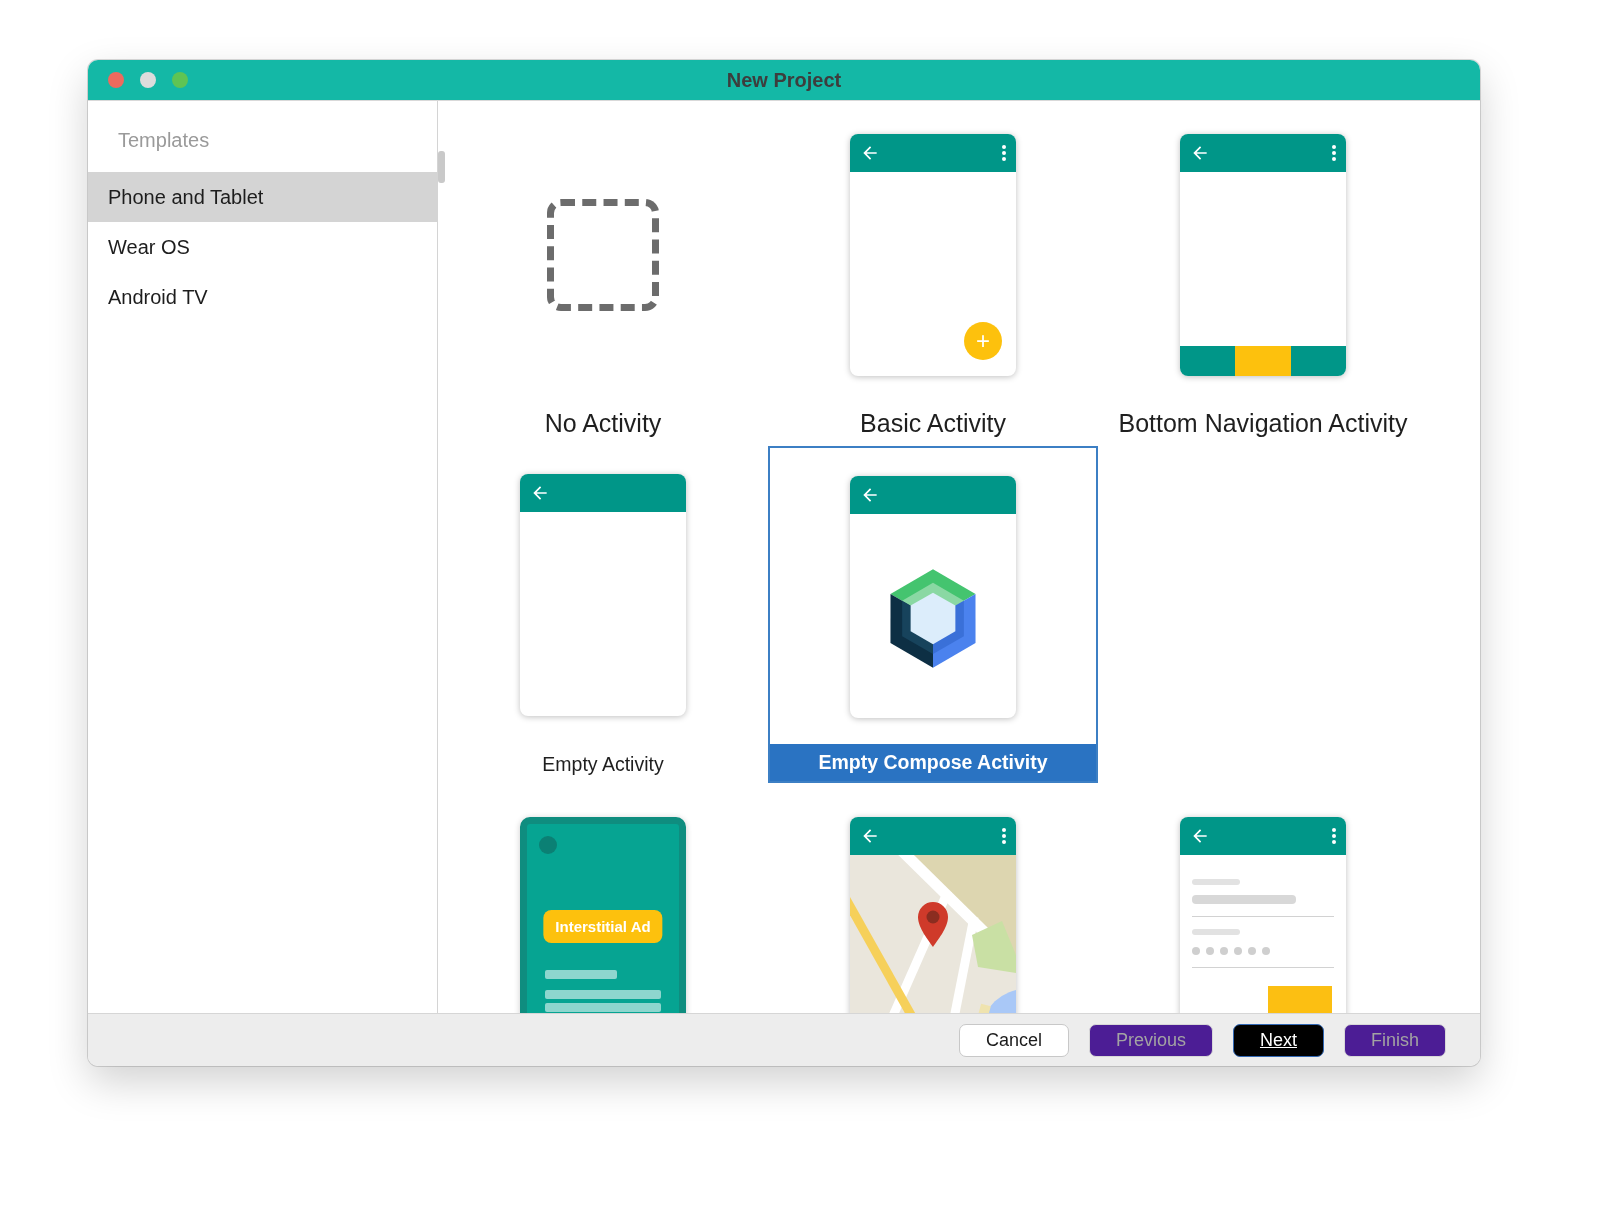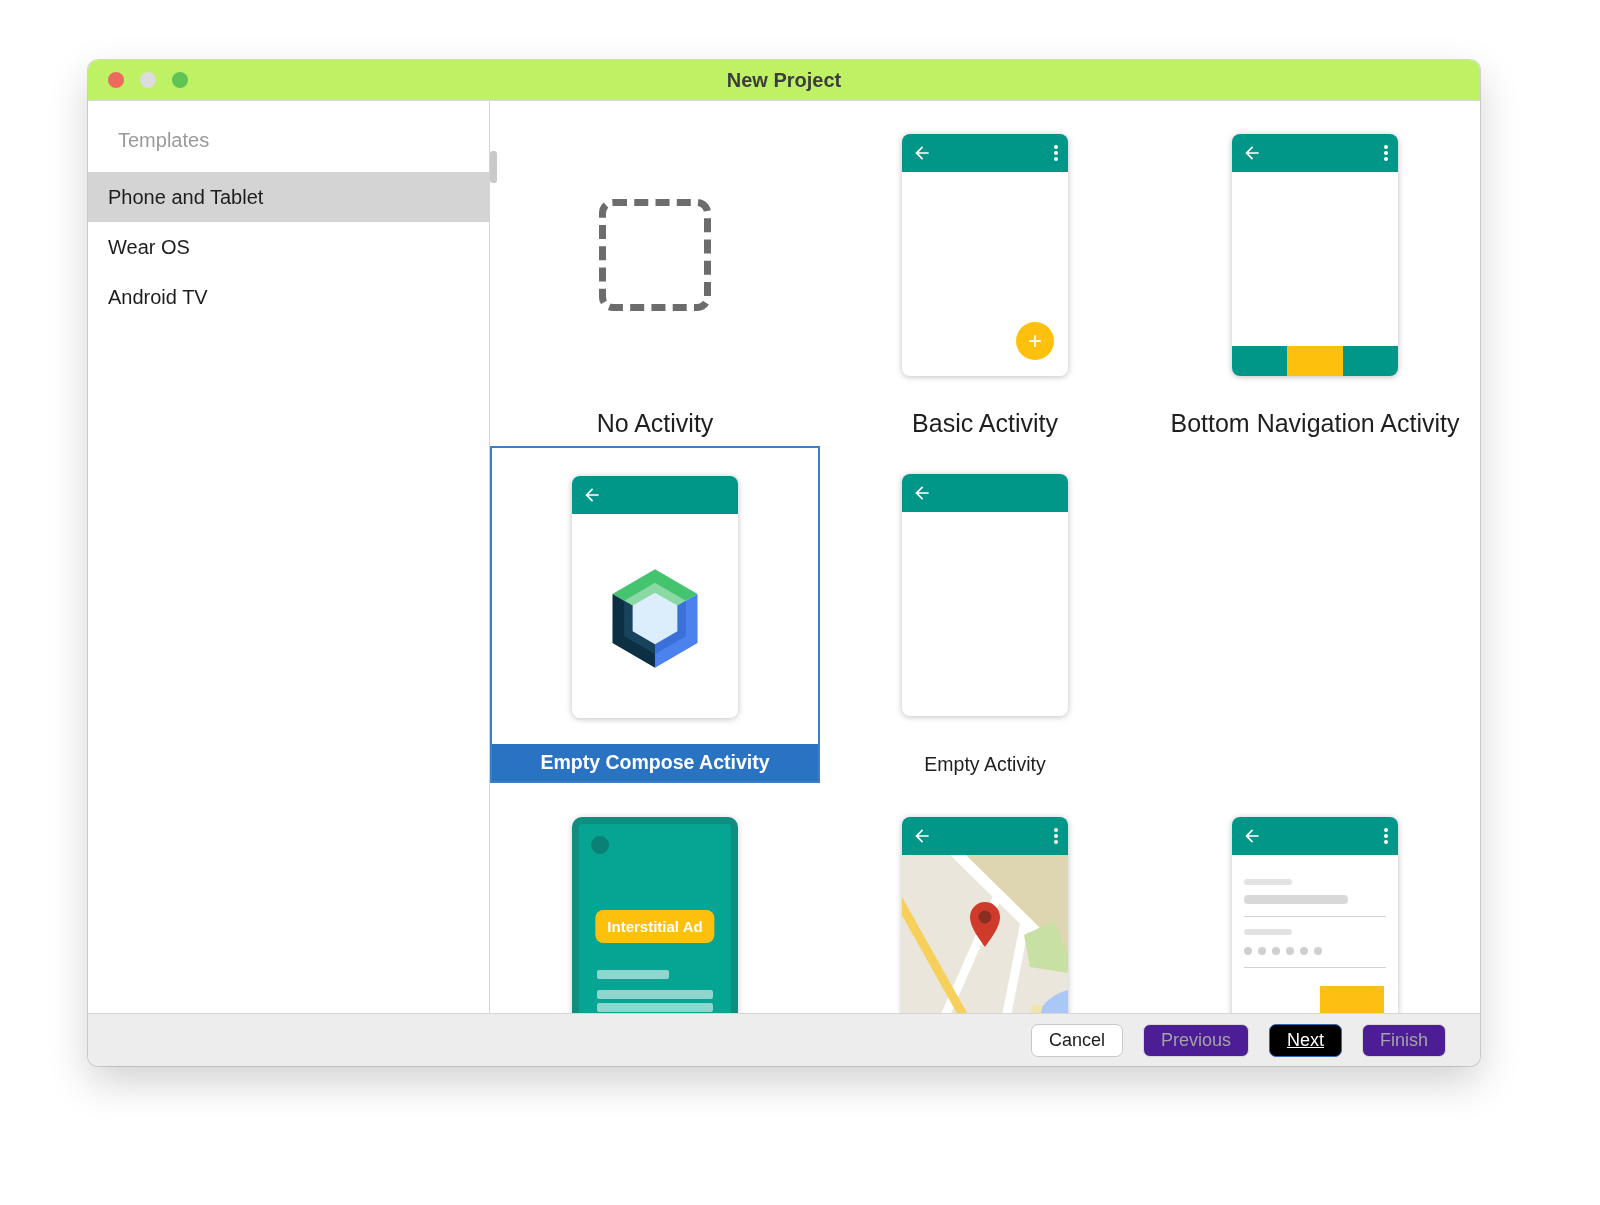--- a/index.html
+++ b/index.html
@@ -14,7 +14,7 @@
   }
 
   
-  .titlebar { height:41px; flex-shrink:0; background:#bef264; border-bottom:1px solid #d9d9d9;
+  .titlebar { height:41px; flex-shrink:0; background:#14b8a6; border-bottom:1px solid #d9d9d9;
     display:flex; align-items:center; position:relative; }
   .traffic { position:absolute; left:20px; top:0; height:100%; display:flex; align-items:center; gap:16px; }
   .tl { width:16px; height:16px; border-radius:50%; display:inline-block; }

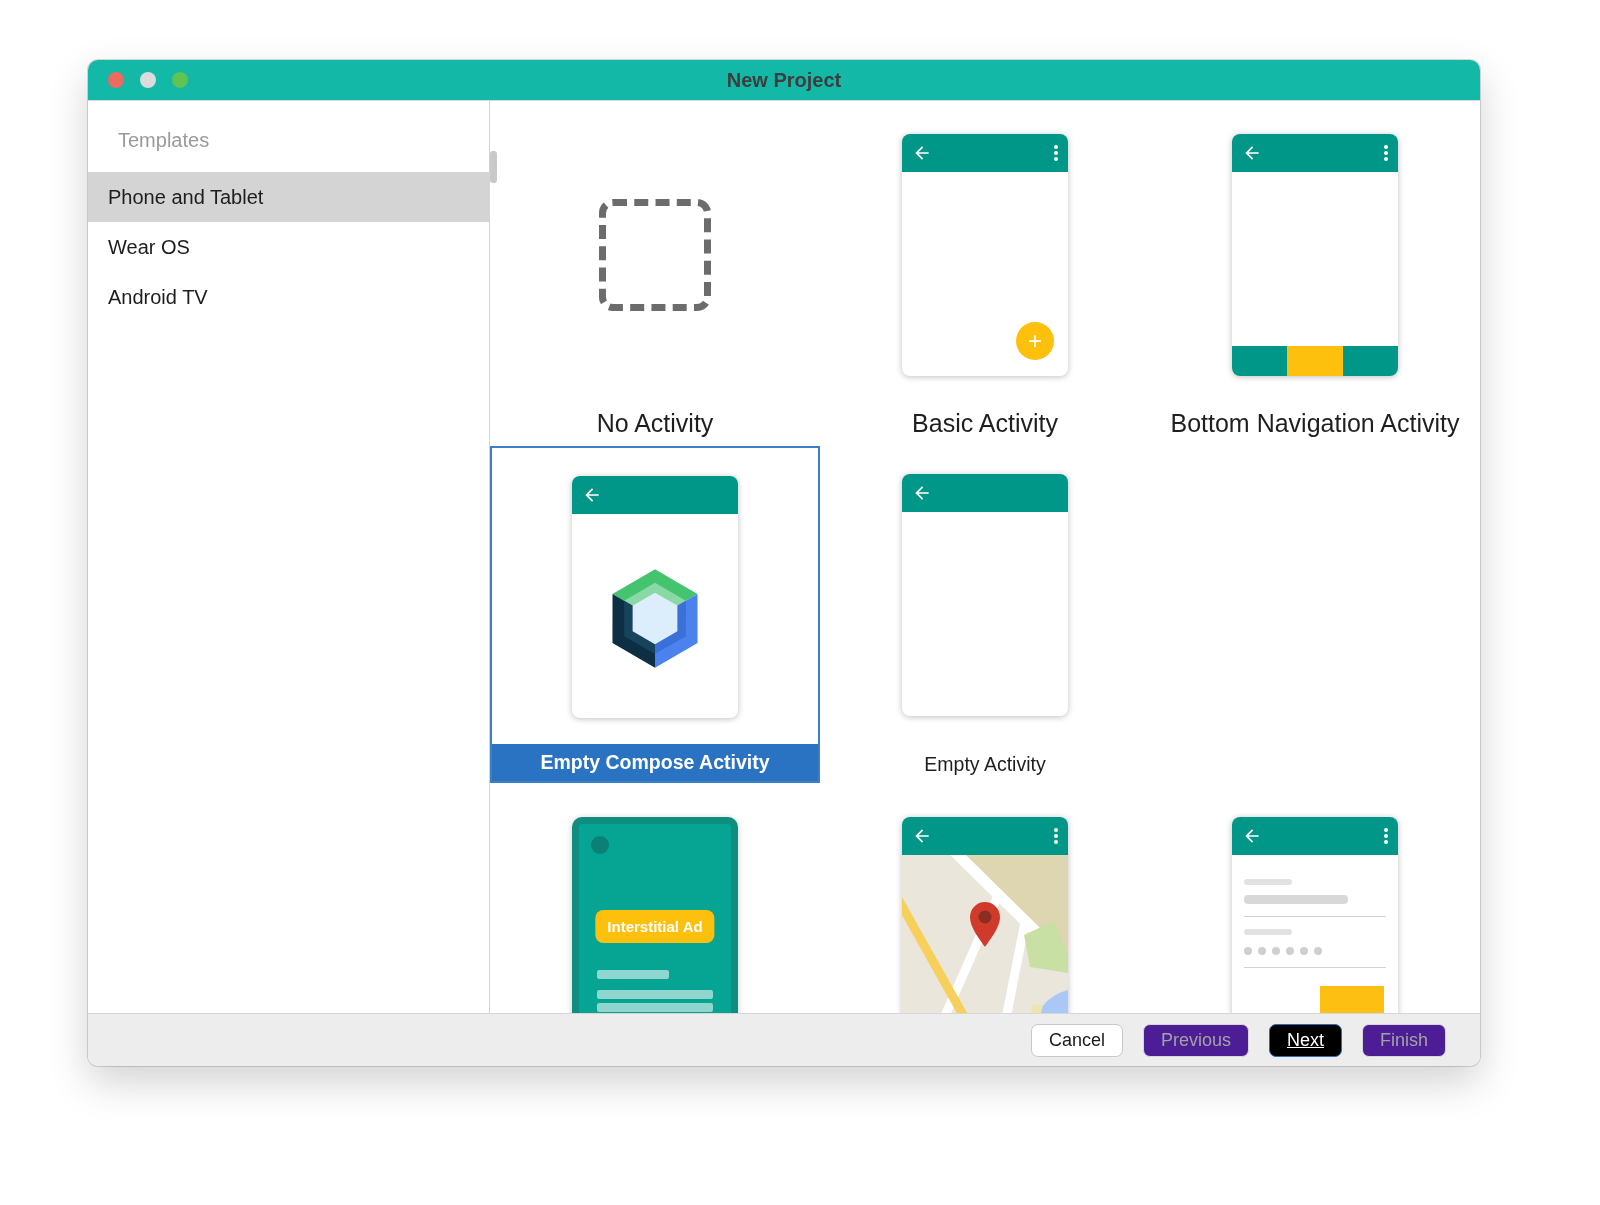--- a/index.html
+++ b/index.html
@@ -26,7 +26,7 @@
   .main { flex:1; display:flex; min-height:0; }
 
   
-  .sidebar { width:402px; flex-shrink:0; background:#ffffff; border-right:1px solid #d4d4d4; }
+  .sidebar { width:350px; flex-shrink:0; background:#ffffff; border-right:1px solid #d4d4d4; }
   .sb-header { margin:28px 0 20px 30px; font-size:20px; color:#9a9a9a; }
   .sb-item { height:50px; display:flex; align-items:center; padding-left:20px; font-size:20px; color:#1d1d1d; cursor:default; }
   .sb-item.selected { background:#d4d4d4; }

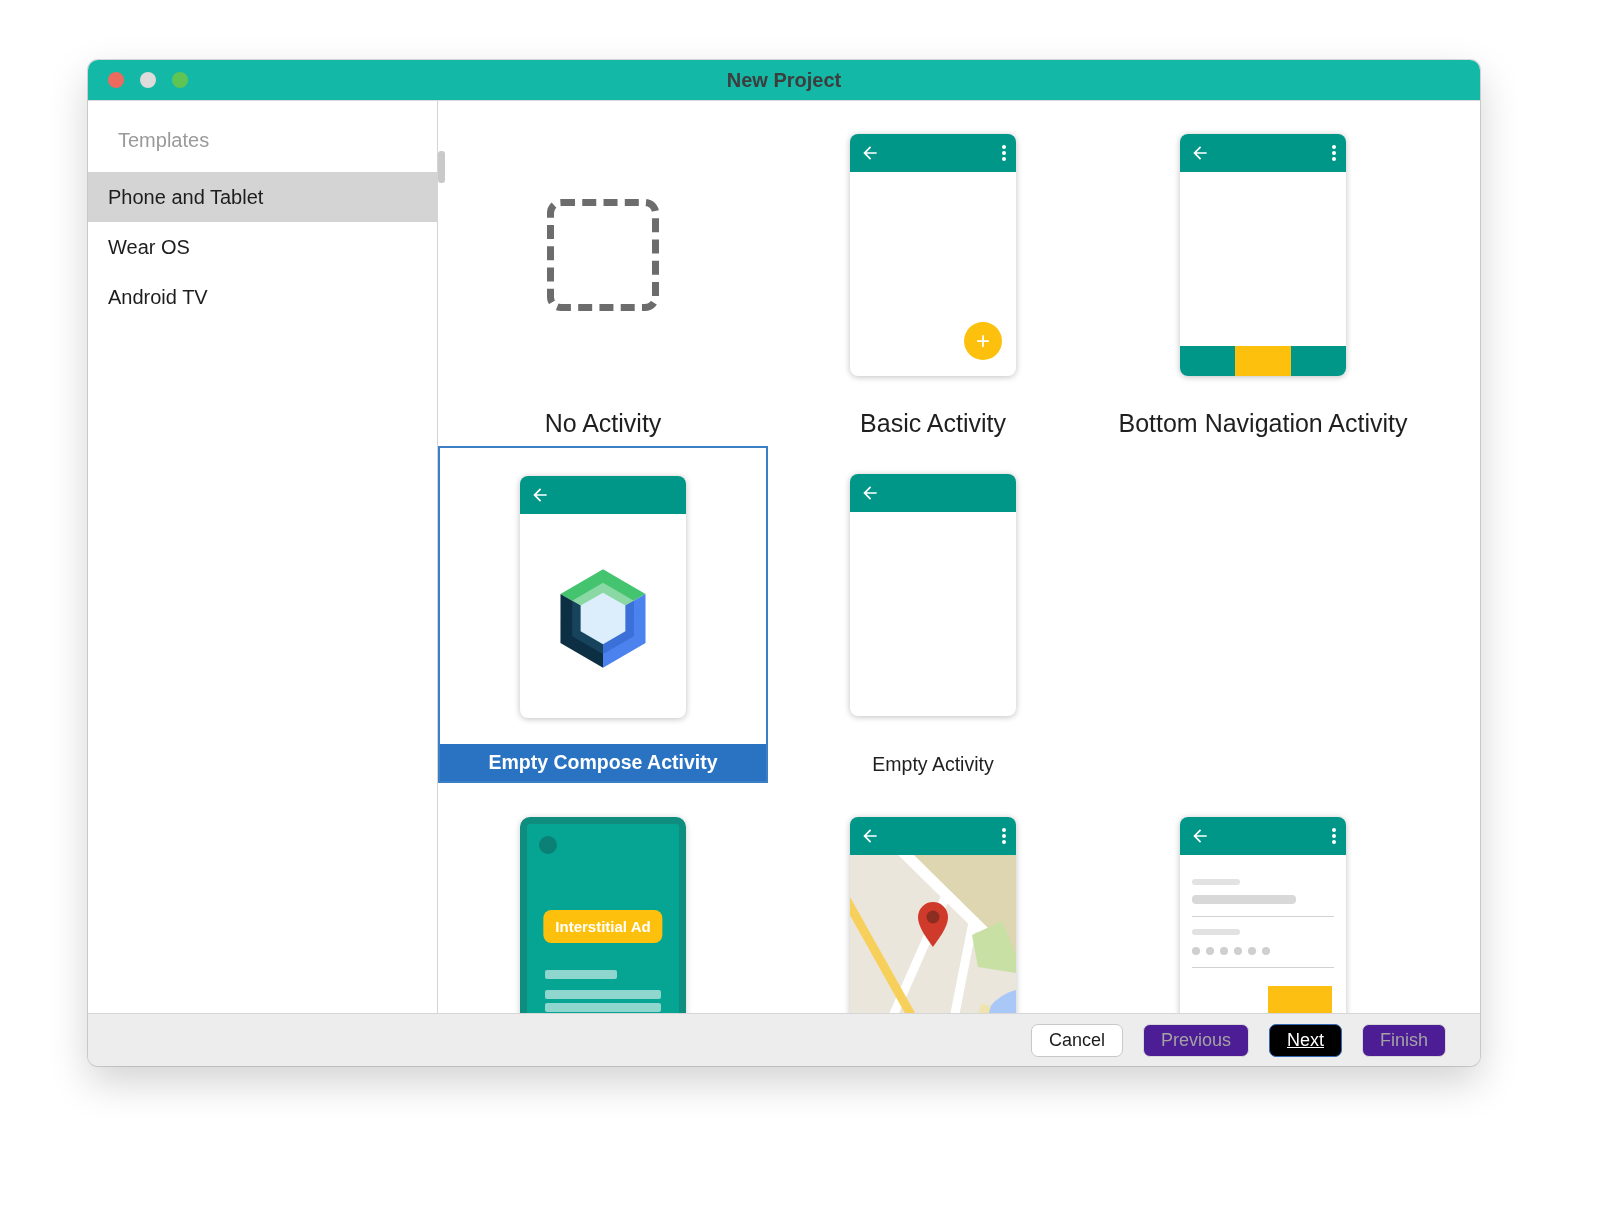--- a/index.html
+++ b/index.html
@@ -186,6 +186,21 @@
 
         <div class="row row2">
 
+          <div class="tile">
+            <div class="card-zone2">
+              <div class="phone">
+                <div class="phone-header">
+                  <svg width="20" height="20" viewBox="0 0 24 24">
+                      <path d="M20 11H7.83l5.59-5.59L12 4l-8 8 8 8 1.41-1.41L7.83 13H20v-2z" fill="#fff"></path>
+                    </svg>
+                  <span></span>
+                </div>
+                <div class="phone-body"></div>
+              </div>
+            </div>
+            <div class="tile-label-plain">Empty Activity</div>
+          </div>
+
           <div class="tile selected">
             <div class="card-zone2">
               <div class="phone">
@@ -209,21 +224,6 @@
               </div>
             </div>
             <div class="tile-label-bar">Empty Compose Activity</div>
-          </div>
-
-          <div class="tile">
-            <div class="card-zone2">
-              <div class="phone">
-                <div class="phone-header">
-                  <svg width="20" height="20" viewBox="0 0 24 24">
-                      <path d="M20 11H7.83l5.59-5.59L12 4l-8 8 8 8 1.41-1.41L7.83 13H20v-2z" fill="#fff"></path>
-                    </svg>
-                  <span></span>
-                </div>
-                <div class="phone-body"></div>
-              </div>
-            </div>
-            <div class="tile-label-plain">Empty Activity</div>
           </div>
 
         </div>

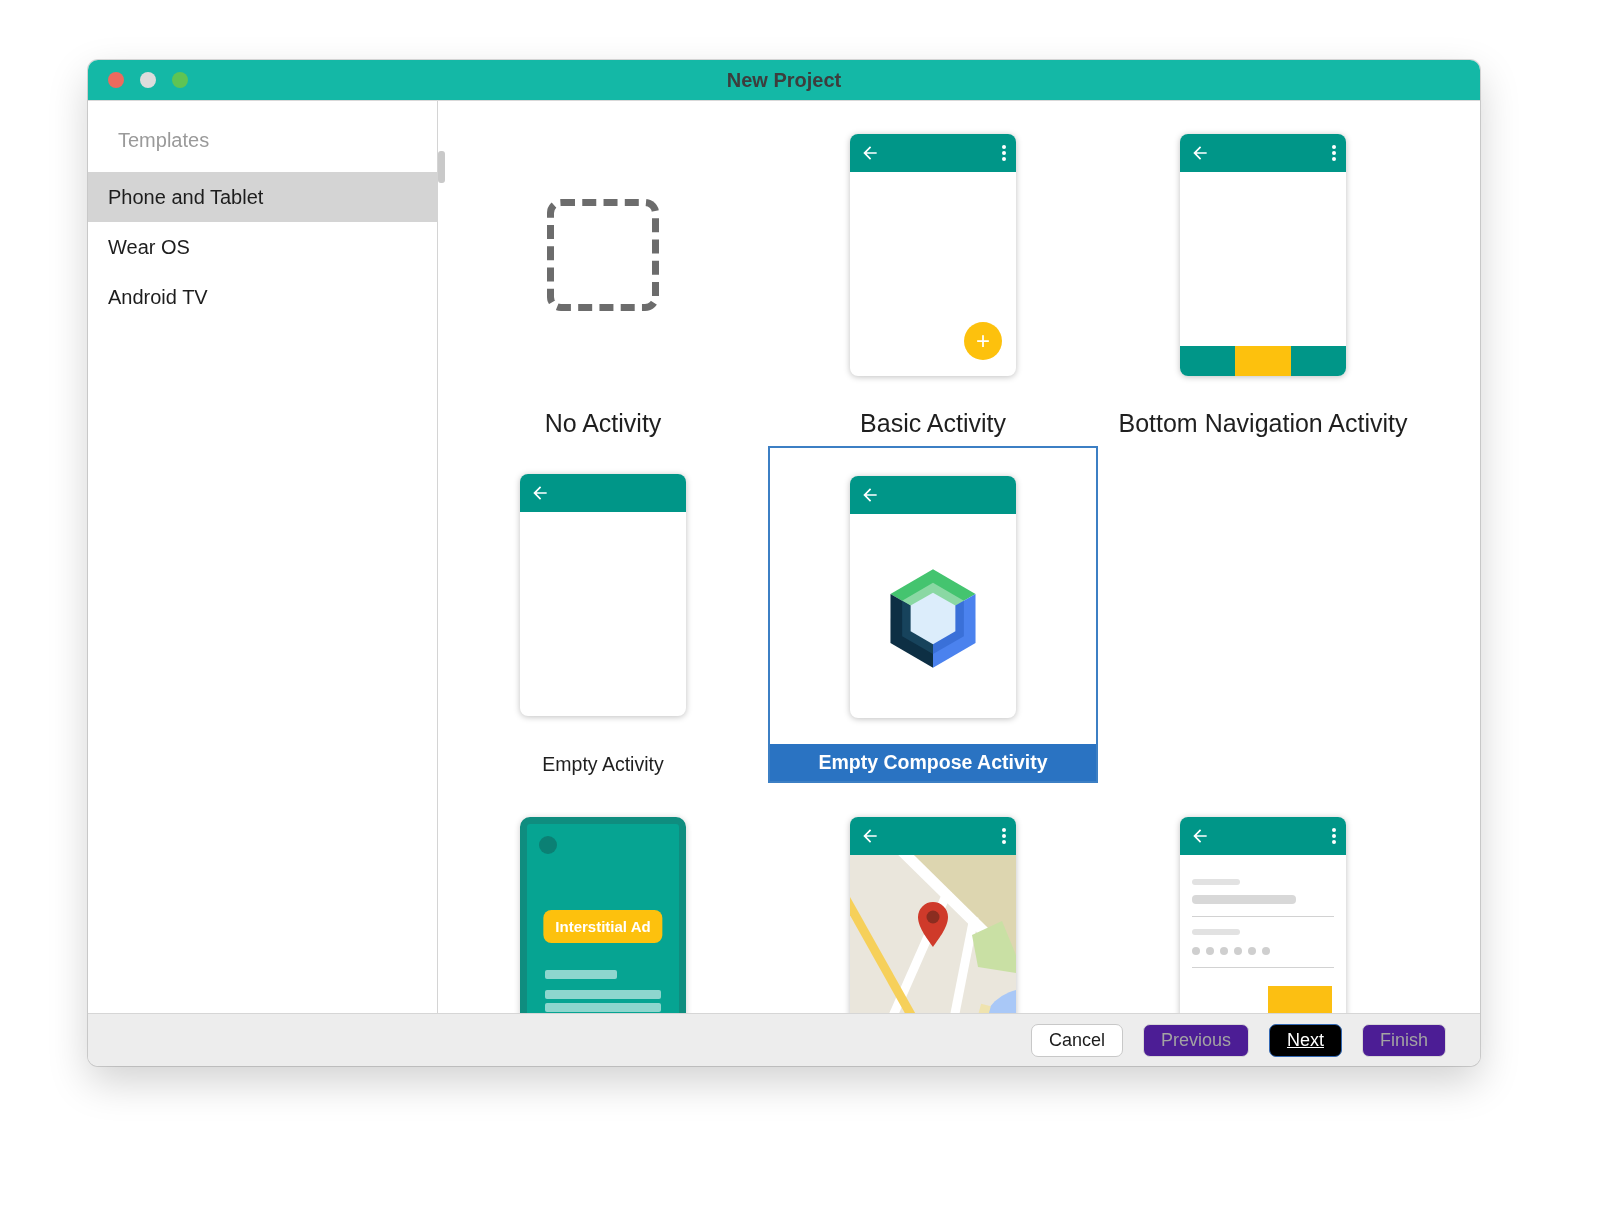--- a/index.html
+++ b/index.html
@@ -89,7 +89,7 @@
   
   .footer { height:53px; flex-shrink:0; background:#ededed; border-top:1px solid #d6d6d6;
     display:flex; align-items:center; justify-content:flex-end; padding-right:34px; gap:20px; }
-  .btn { height:33px; border-radius:7px; font-size:18px; padding:0 17px; display:flex; align-items:center;
+  .btn { height:33px; border-radius:7px; font-size:18px; padding:0 26px; display:flex; align-items:center;
     justify-content:center; border:1px solid transparent; background:transparent; cursor:default;
     font-family:"Liberation Sans","DejaVu Sans",sans-serif; }
   .btn.normal { background:#ffffff; border-color:#c8c8c8; color:#1b1b1b; }

